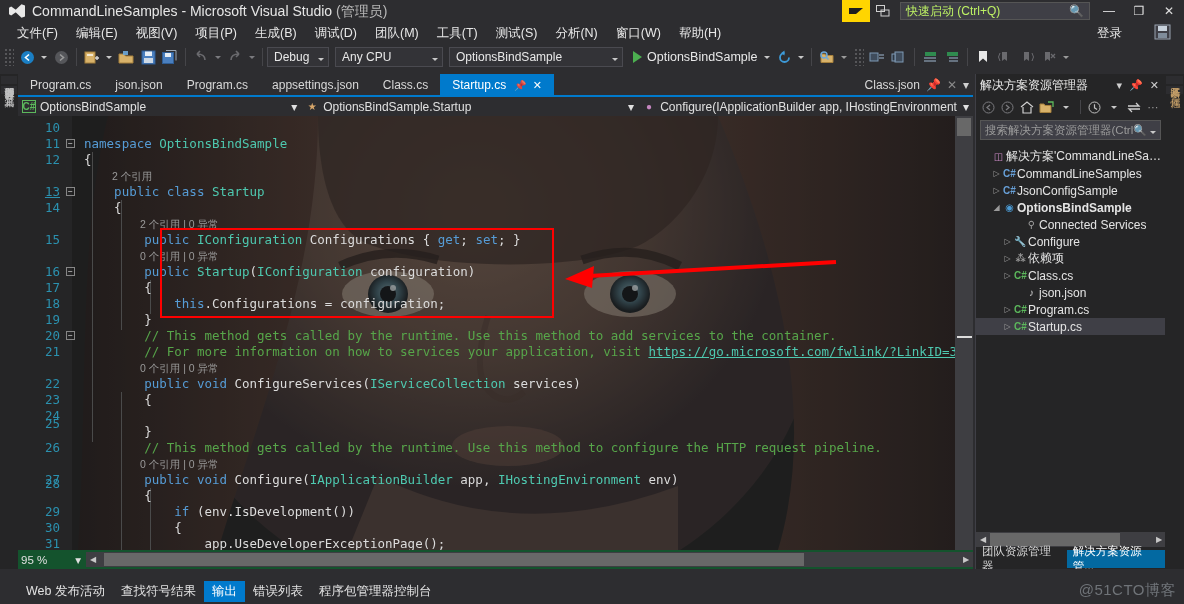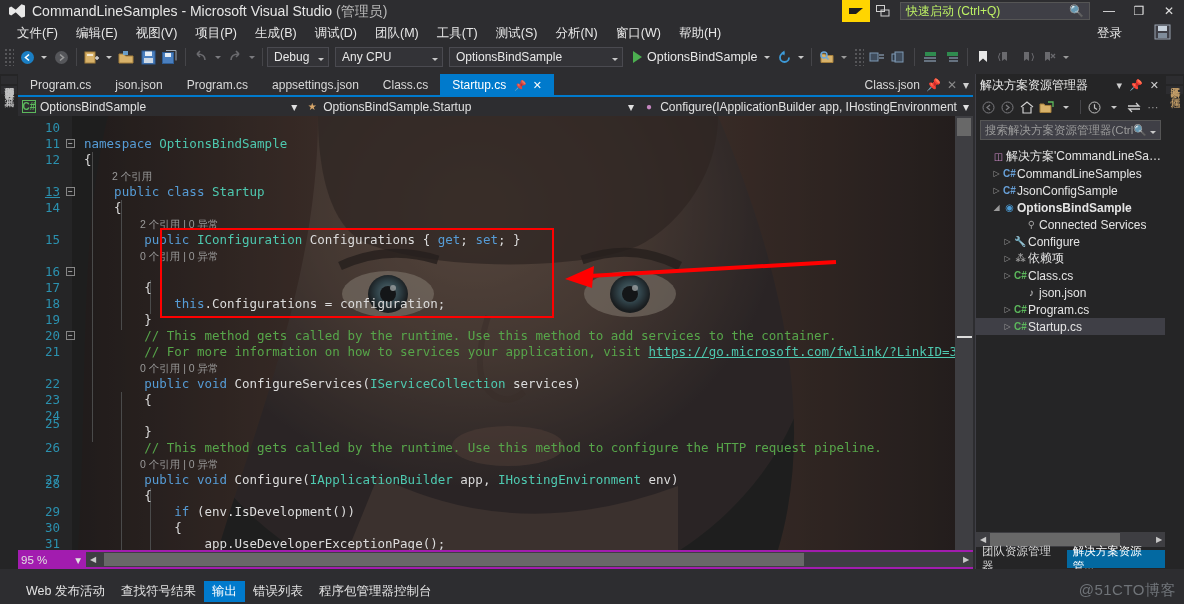--- a/index.html
+++ b/index.html
@@ -474,6 +474,7 @@
         <div class="code-line hint" style="left: 122px; top: 134px;">0 个引用 | 0 异常</div>
         <div class="ln" style="left: 12px; top: 148px;">16</div>
         <div class="fold" style="left: 48px; top: 151px;">−</div>
+        <div class="code-line" style="top: 148px;"><span class="kw">        public </span><span class="cls">Startup</span><span class="pun">(</span><span class="typ">IConfiguration </span><span class="id">configuration</span><span class="pun">)</span></div>
         <div class="ln" style="left: 12px; top: 164px;">17</div>
         <div class="code-line" style="top: 164px;"><span class="pun">        {</span></div>
         <div class="ln" style="left: 12px; top: 180px;">18</div>

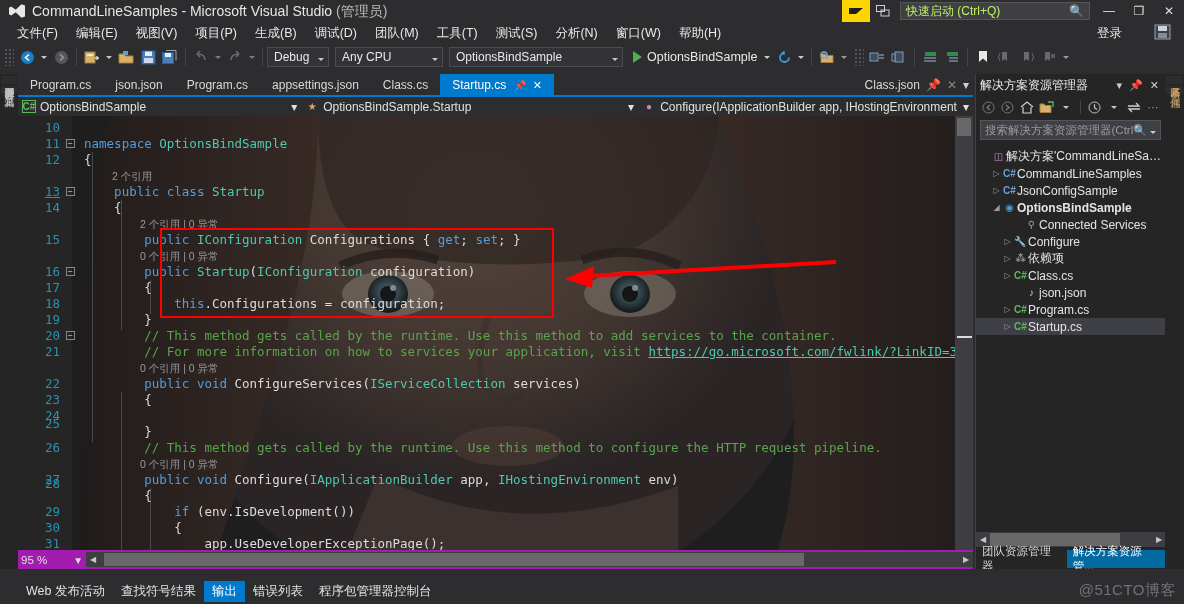--- a/index.html
+++ b/index.html
@@ -98,7 +98,7 @@
   .arrow-svg { position:absolute; left:0; top:0; pointer-events:none; }
 
   
-  .zoombar { position:absolute; left:18px; top:550px; width:955px; height:19px; background:#a21caf; display:flex; align-items:center; }
+  .zoombar { position:absolute; left:18px; top:550px; width:955px; height:19px; background:#14532d; display:flex; align-items:center; }
   .zoom-combo { width:66px; height:17px; display:flex; align-items:center; padding:0 3px; color:#e0e0e0; font-size:11.5px; }
   .zoom-combo .cv { margin-left:auto; }
   .hscroll { flex:1; height:15px; background:#3e3e42; margin-left:2px; display:flex; align-items:center; }

